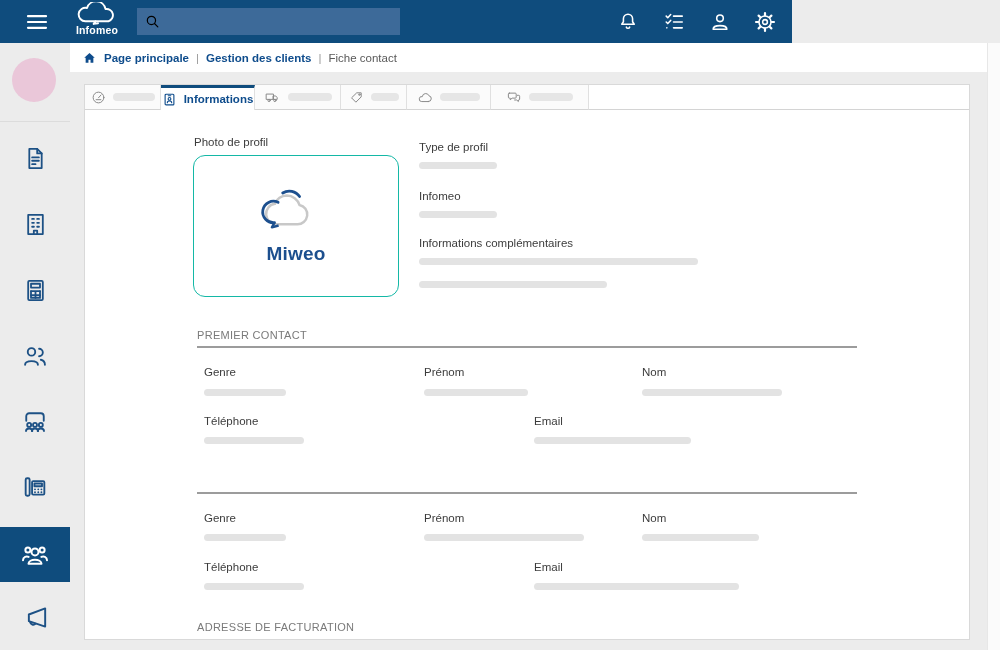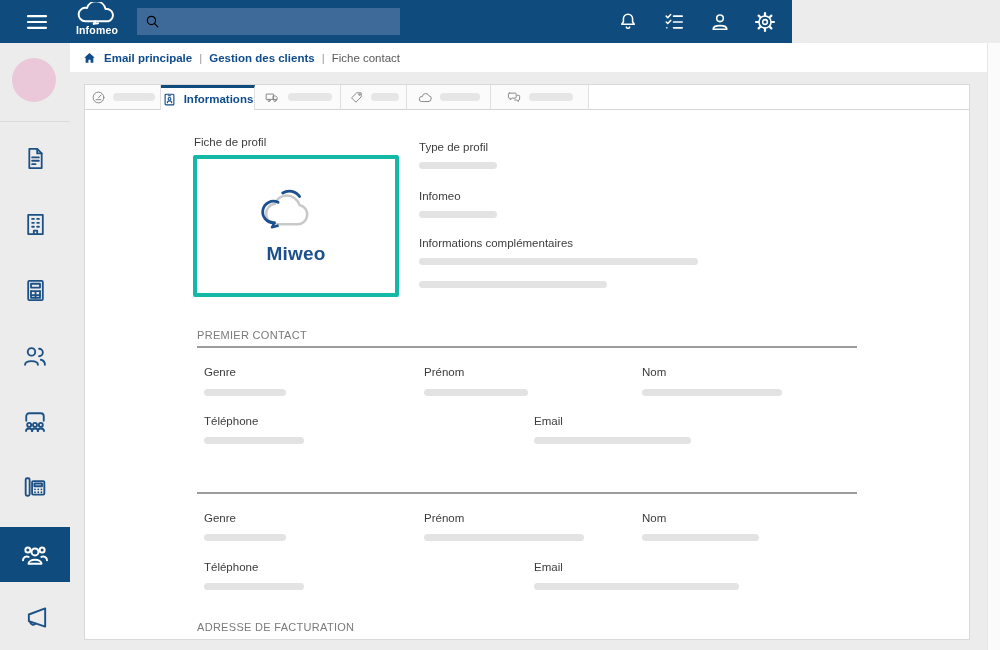--- a/index.html
+++ b/index.html
@@ -125,7 +125,7 @@
           <path d="M12 3.5l9 8h-2.4V20h-4.8v-4.8h-3.6V20H5.4v-8.5H3z"></path>
         </svg>
     </span>
-    <a class="crumb-link">Email principale</a>
+    <a class="crumb-link">Page principale</a>
     <span class="crumb-sep">|</span>
     <a class="crumb-link">Gestion des clients</a>
     <span class="crumb-sep">|</span>

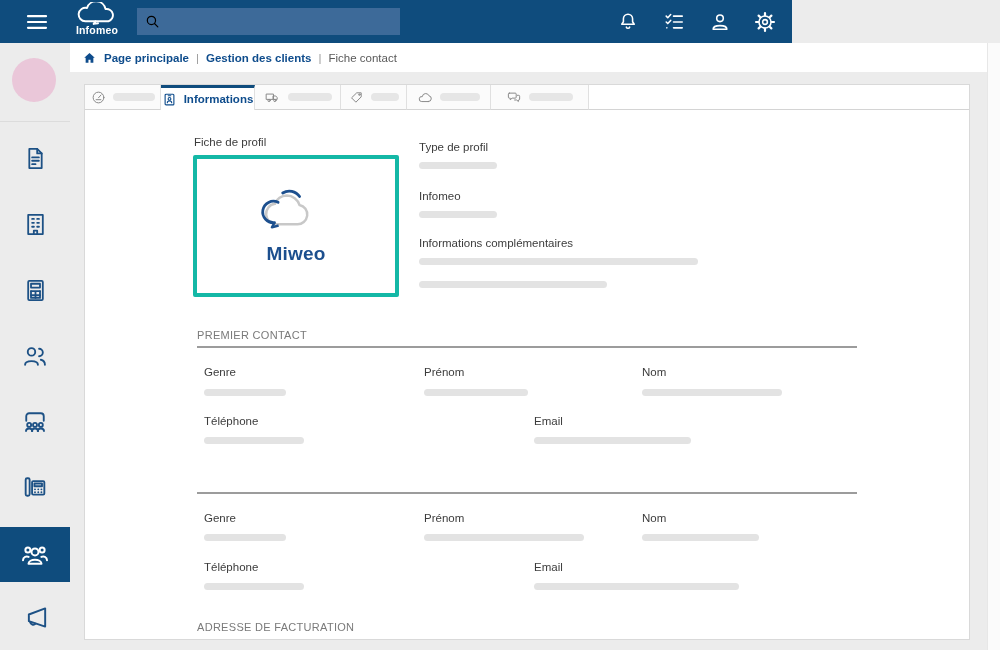--- a/index.html
+++ b/index.html
@@ -258,7 +258,7 @@
 
       <div class="content">
 
-        <div class="flabel" style="left:109px;top:50px">Fiche de profil</div>
+        <div class="flabel" style="left:109px;top:50px">Photo de profil</div>
         <div class="photo-box">
           <svg width="92" height="58" viewBox="0 0 90 56">
             <path d="M36 8a13 13 0 0 1 12.4 9.2A9.5 9.5 0 0 1 46 36H26a10 10 0 0 1-1.6-19.9A13 13 0 0 1 36 8Z" fill="#fff" stroke="#c8c8c8" stroke-width="2.4"></path>

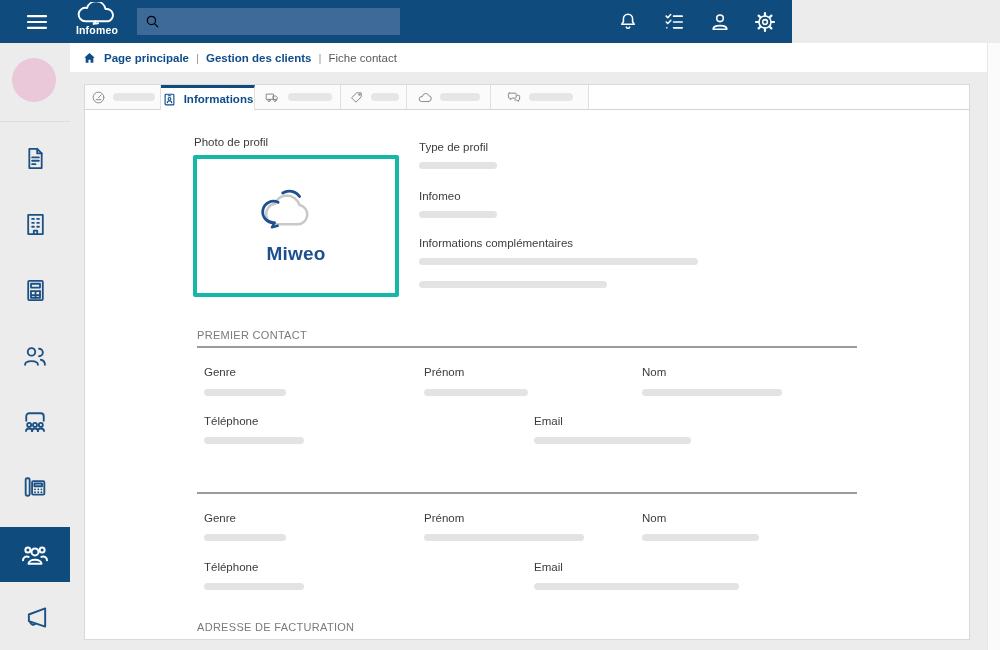--- a/index.html
+++ b/index.html
@@ -45,7 +45,7 @@
   .content { position:absolute; left:0; top:0; width:100%; height:100%; }
   .flabel { position:absolute; font-size:11.5px; color:#3c3c3c; white-space:nowrap; line-height:14px; }
   .skel { position:absolute; height:7px; border-radius:4px; background:#e3e3e3; }
-  .photo-box { position:absolute; left:108px; top:70px; width:206px; height:142px; border:4px solid #14b8a6; border-radius:2px; display:flex; flex-direction:column; align-items:center; justify-content:center; }
+  .photo-box { position:absolute; left:108px; top:70px; width:206px; height:142px; border:1px solid #14b8a6; border-radius:12px; display:flex; flex-direction:column; align-items:center; justify-content:center; }
   .miweo-text { font-size:19px; font-weight:bold; color:#1c4f8e; margin-top:-2px; letter-spacing:.2px; }
   .sec-title { position:absolute; left:112px; width:660px; font-size:11px; font-weight:normal; color:#7a7a7a; letter-spacing:.3px; }
   .sec-line { position:absolute; left:112px; width:660px; border-top:2px solid #9c9c9c; }

